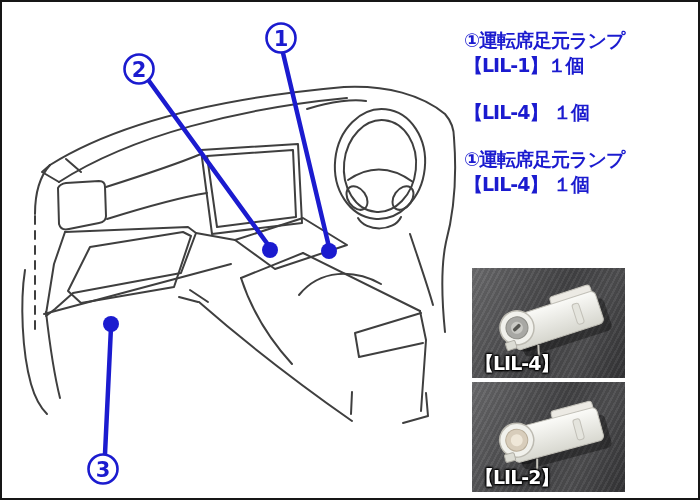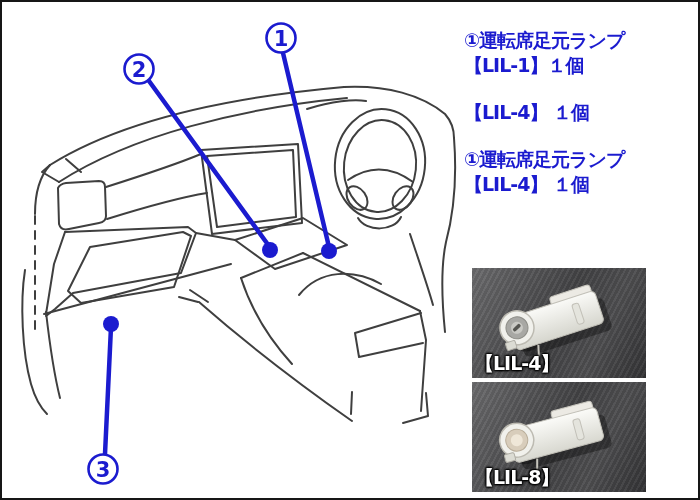--- a/index.html
+++ b/index.html
@@ -16,7 +16,7 @@
   }
   .legend-item{margin-bottom:22px;white-space:nowrap;}
   .photo{
-    position:absolute;left:470px;width:174px;height:110px;overflow:hidden;
+    position:absolute;left:470px;width:153px;height:110px;overflow:hidden;
     background:
       repeating-linear-gradient(118deg, rgba(255,255,255,0.05) 0 2px, rgba(0,0,0,0.06) 2px 5px),
       linear-gradient(115deg,#6b6b6d 0%,#565658 25%,#424244 50%,#4e4e50 72%,#323234 100%);

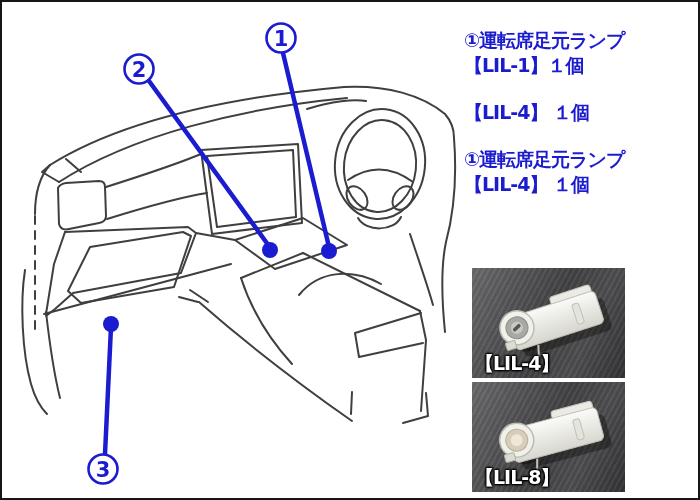--- a/index.html
+++ b/index.html
@@ -165,7 +165,7 @@
         <path d="M60,73 L57,84" stroke="#c6c4bc" stroke-width="2" fill="none"></path>
       </g>
     </svg>
-    <div class="photo-label">【LIL-8】</div>
+    <div class="photo-label">【LIL-2】</div>
   </div>
 
 </div>

